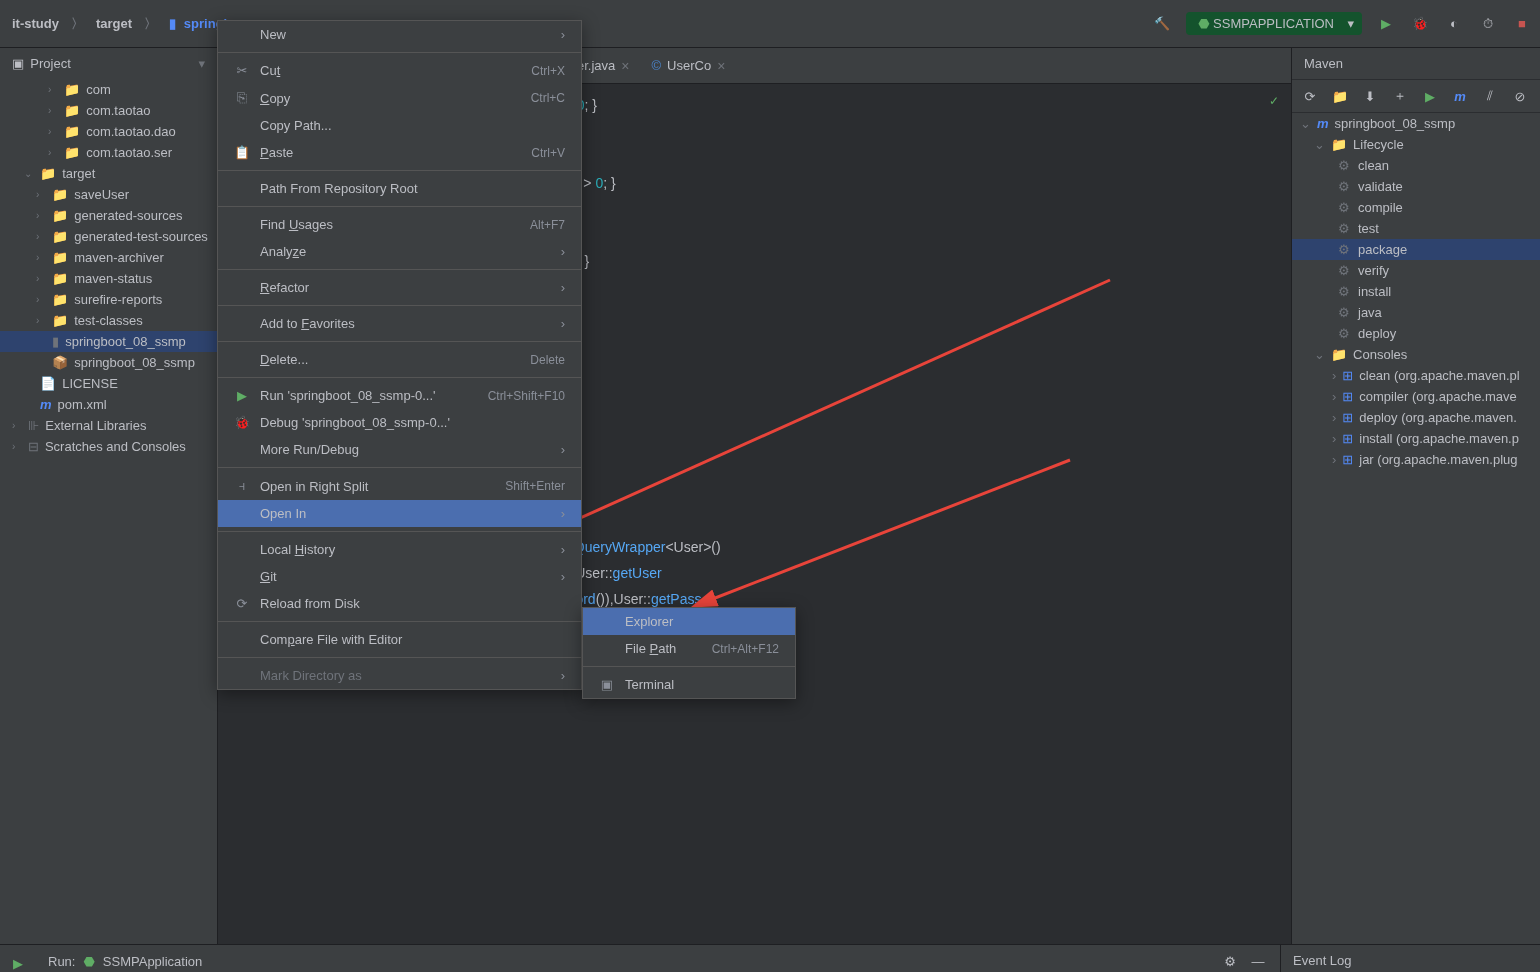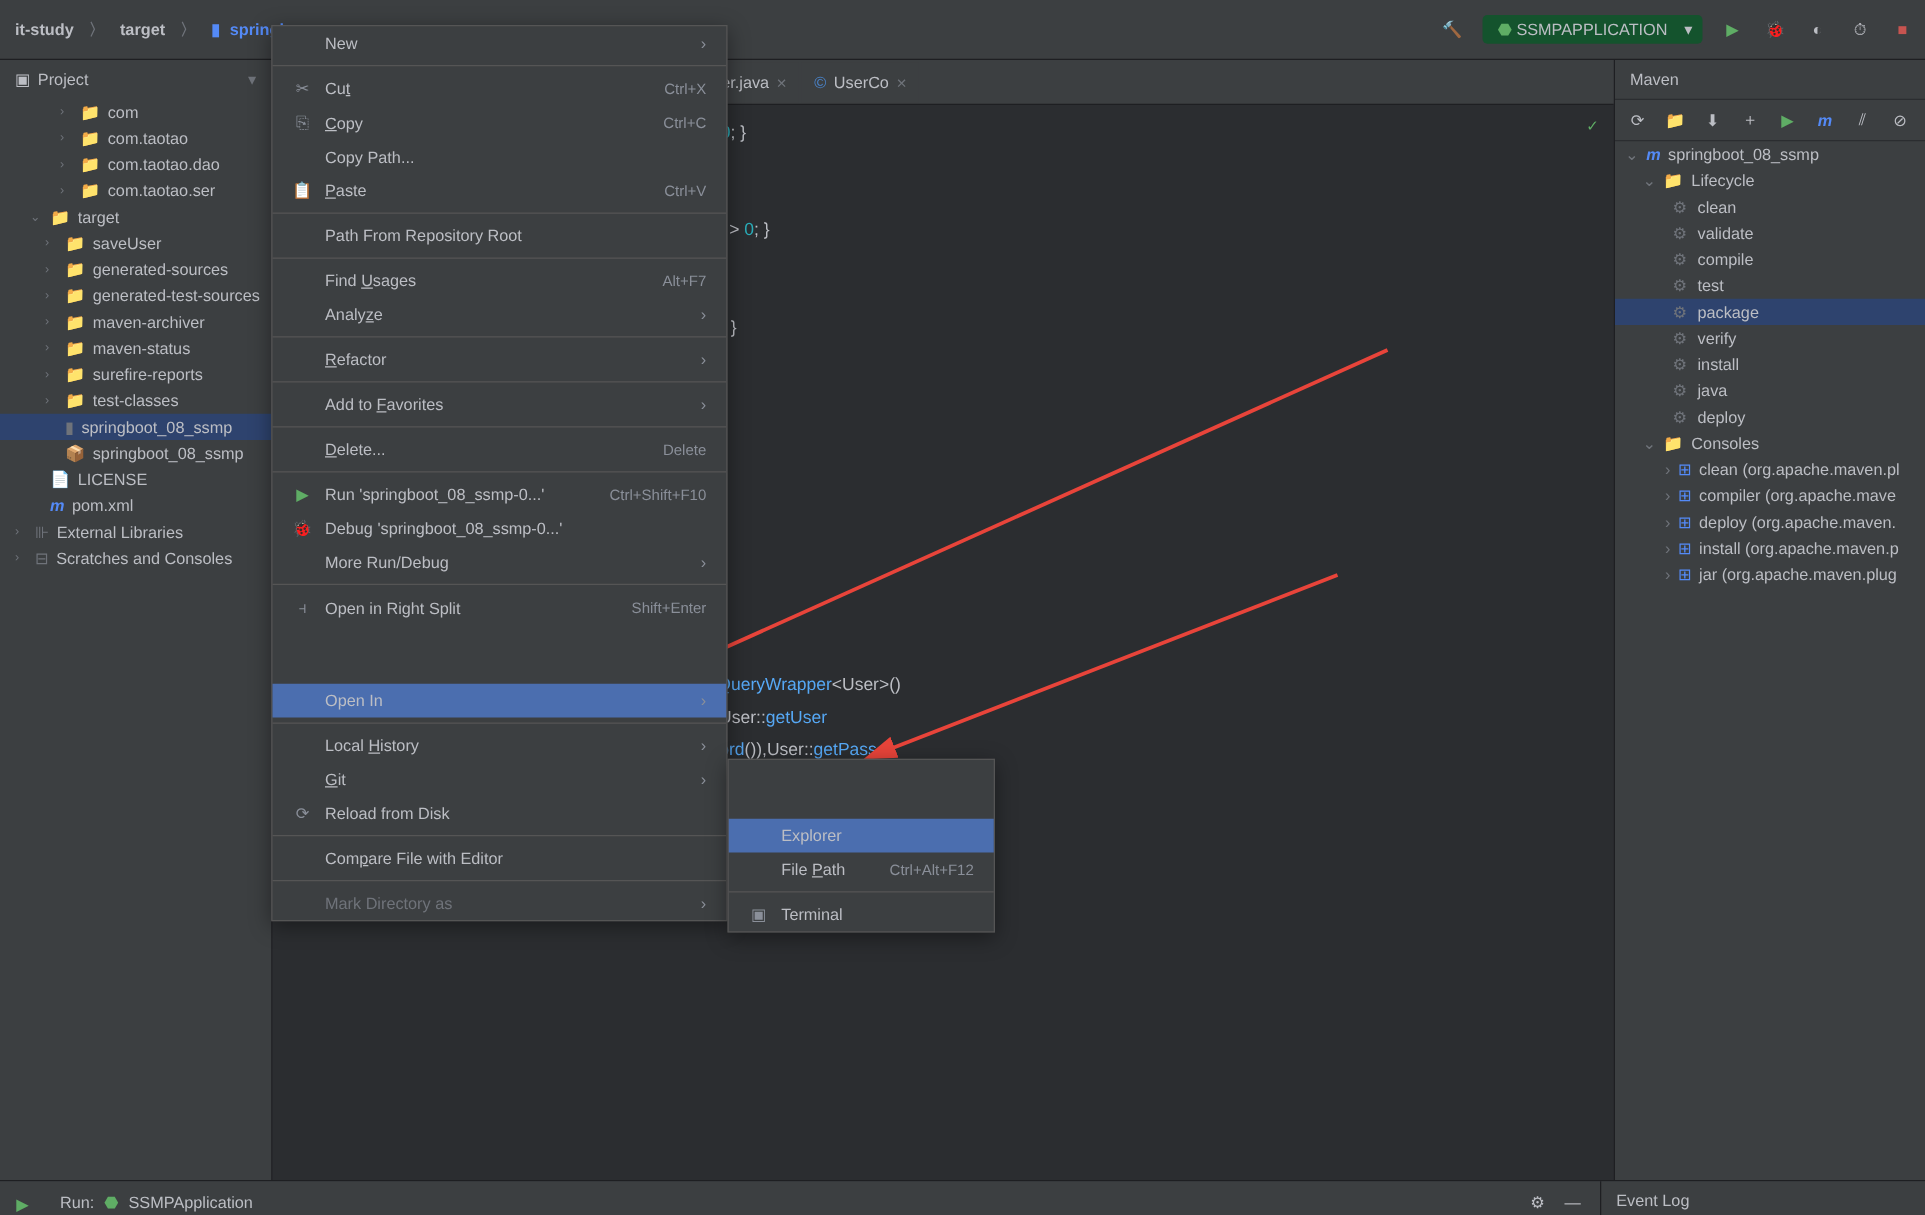--- a/index.html
+++ b/index.html
@@ -51,7 +51,7 @@
 .event-log { width: 260px; background: #3c3f41; border-left: 1px solid #1e1f22; padding: 8px 12px; }
 .context-menu { position: absolute; left: 217px; top: 20px; width: 365px; background: #3c3f41; border: 1px solid #555; box-shadow: 0 4px 16px rgba(0,0,0,0.4); z-index: 100; }
 .menu-item { padding: 6px 16px; display: flex; align-items: center; gap: 10px; cursor: pointer; }
-.menu-item.highlighted { background: #4b6eaf; margin-top: 47px; }
+.menu-item.highlighted { background: #4b6eaf; }
 .menu-item .shortcut { margin-left: auto; color: #8a8f99; font-size: 12px; }
 .menu-item .arrow-r { margin-left: auto; color: #8a8f99; }
 .menu-item.disabled { color: #6f737a; }

